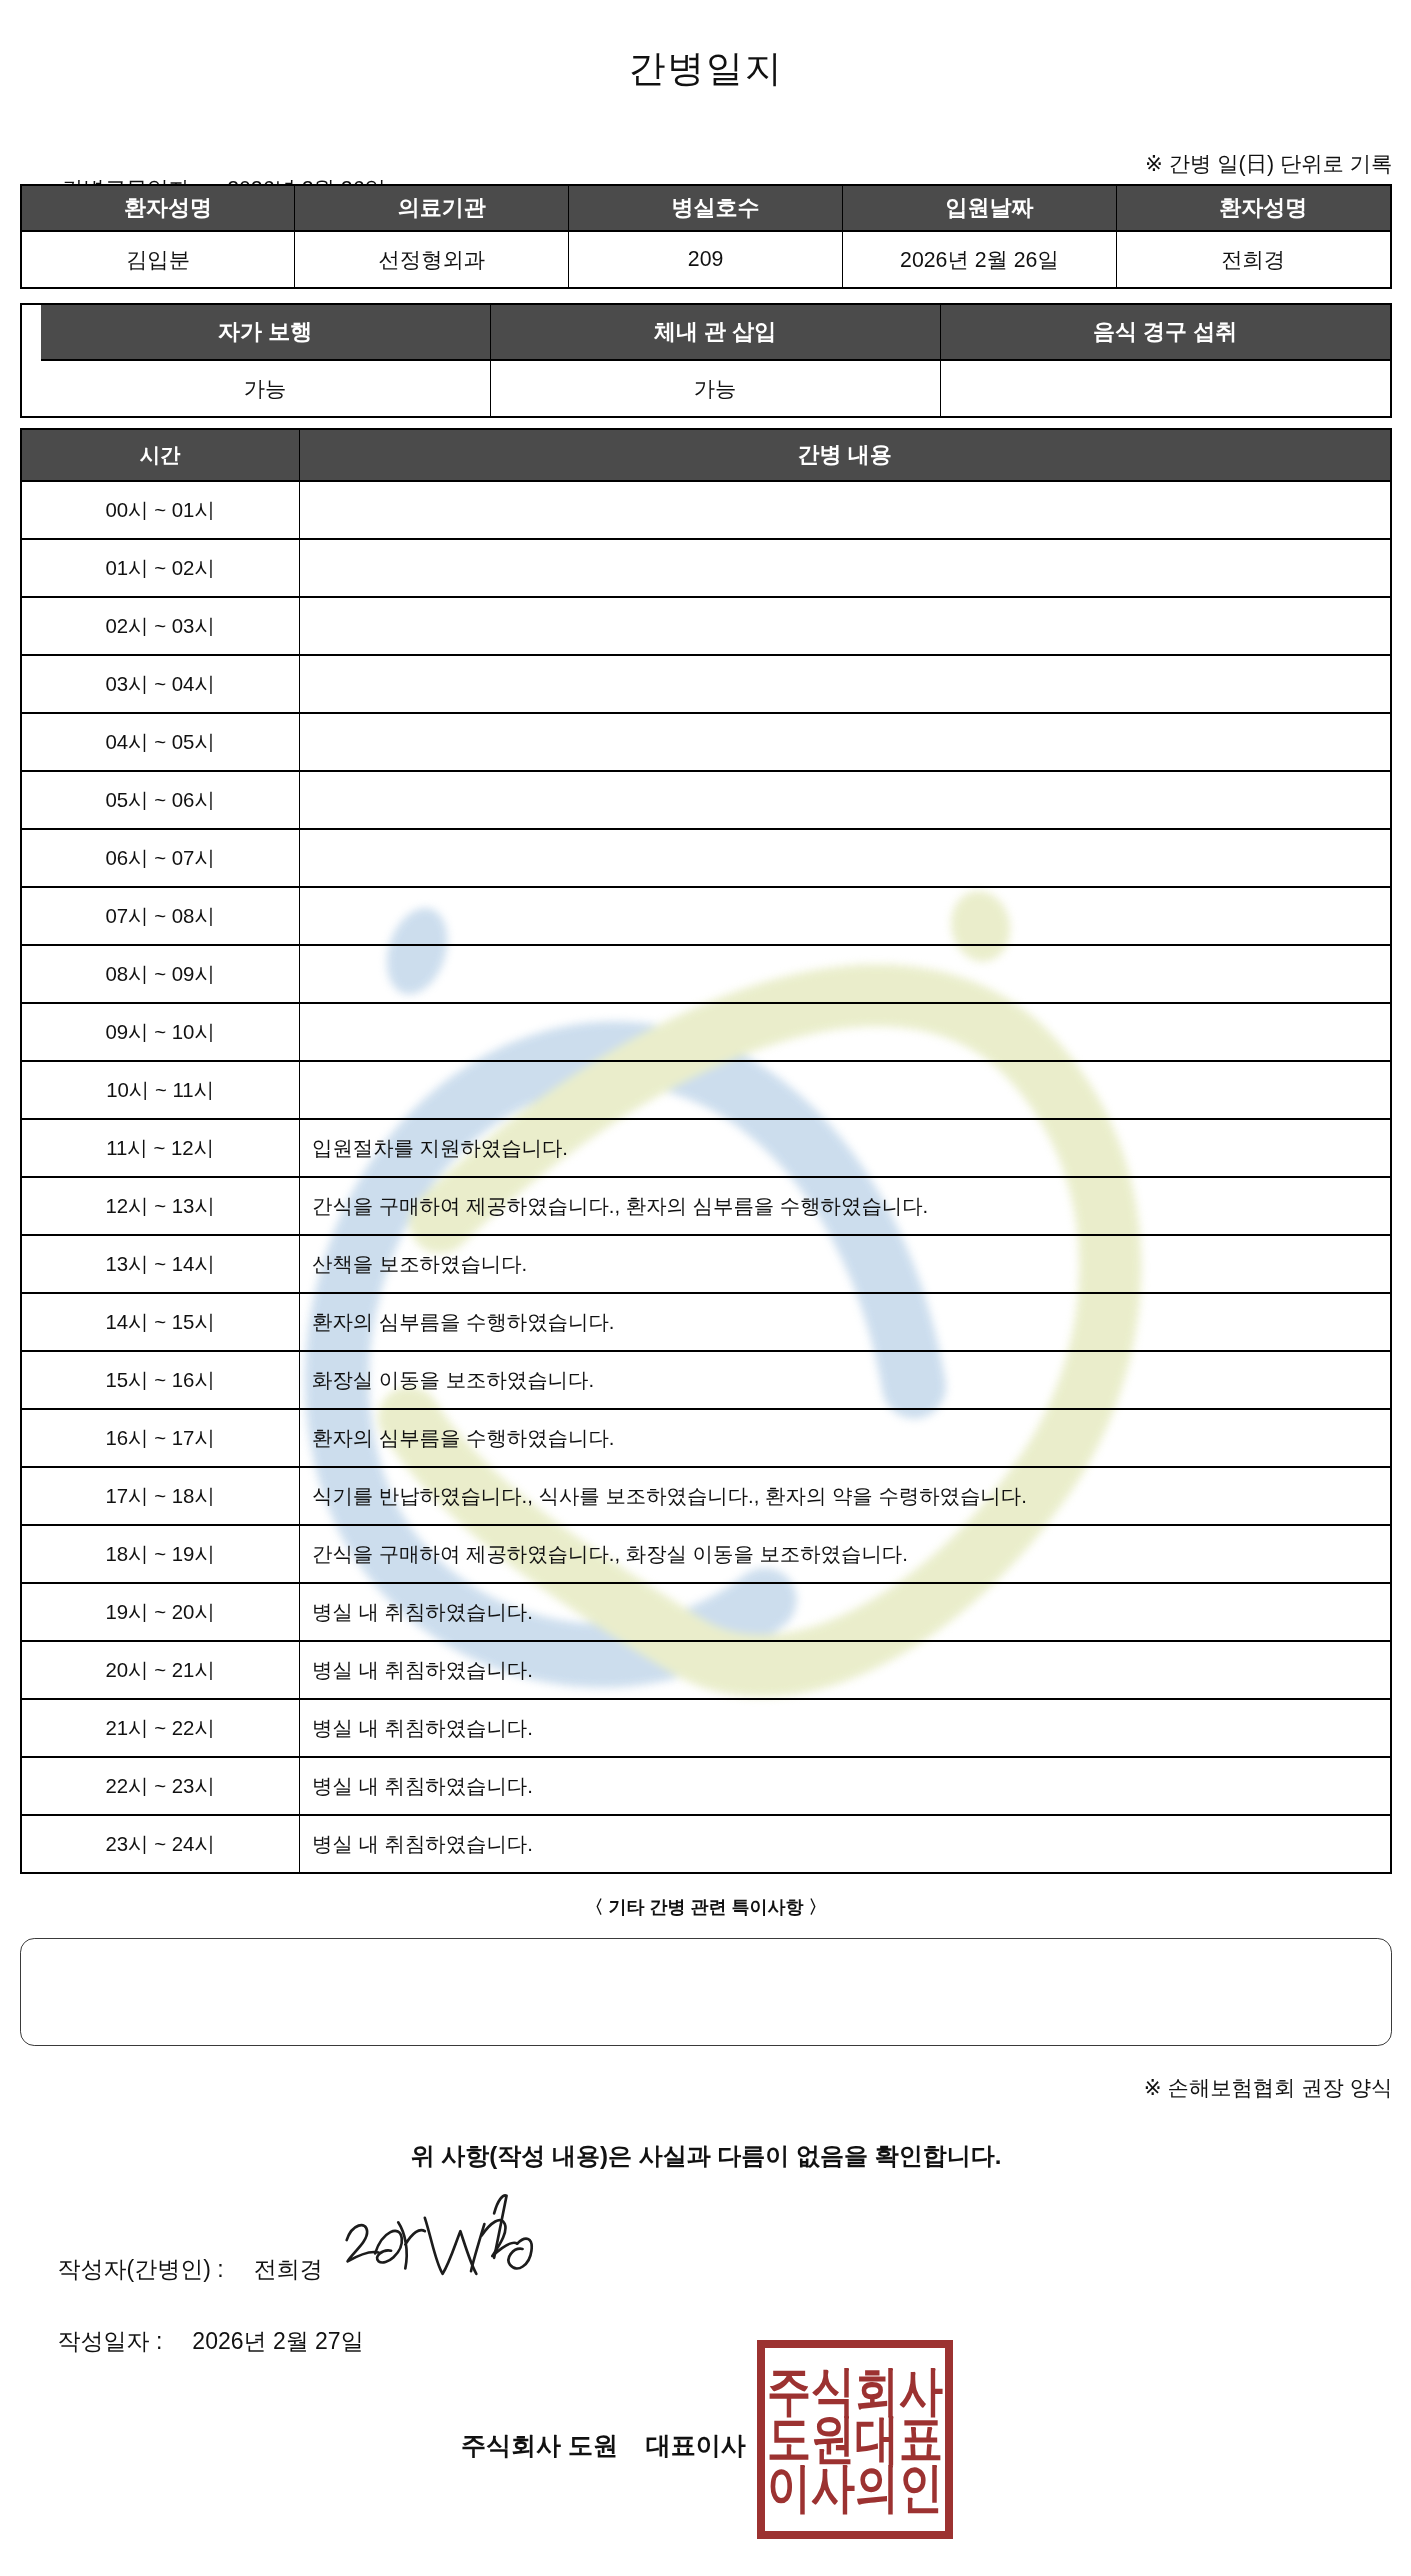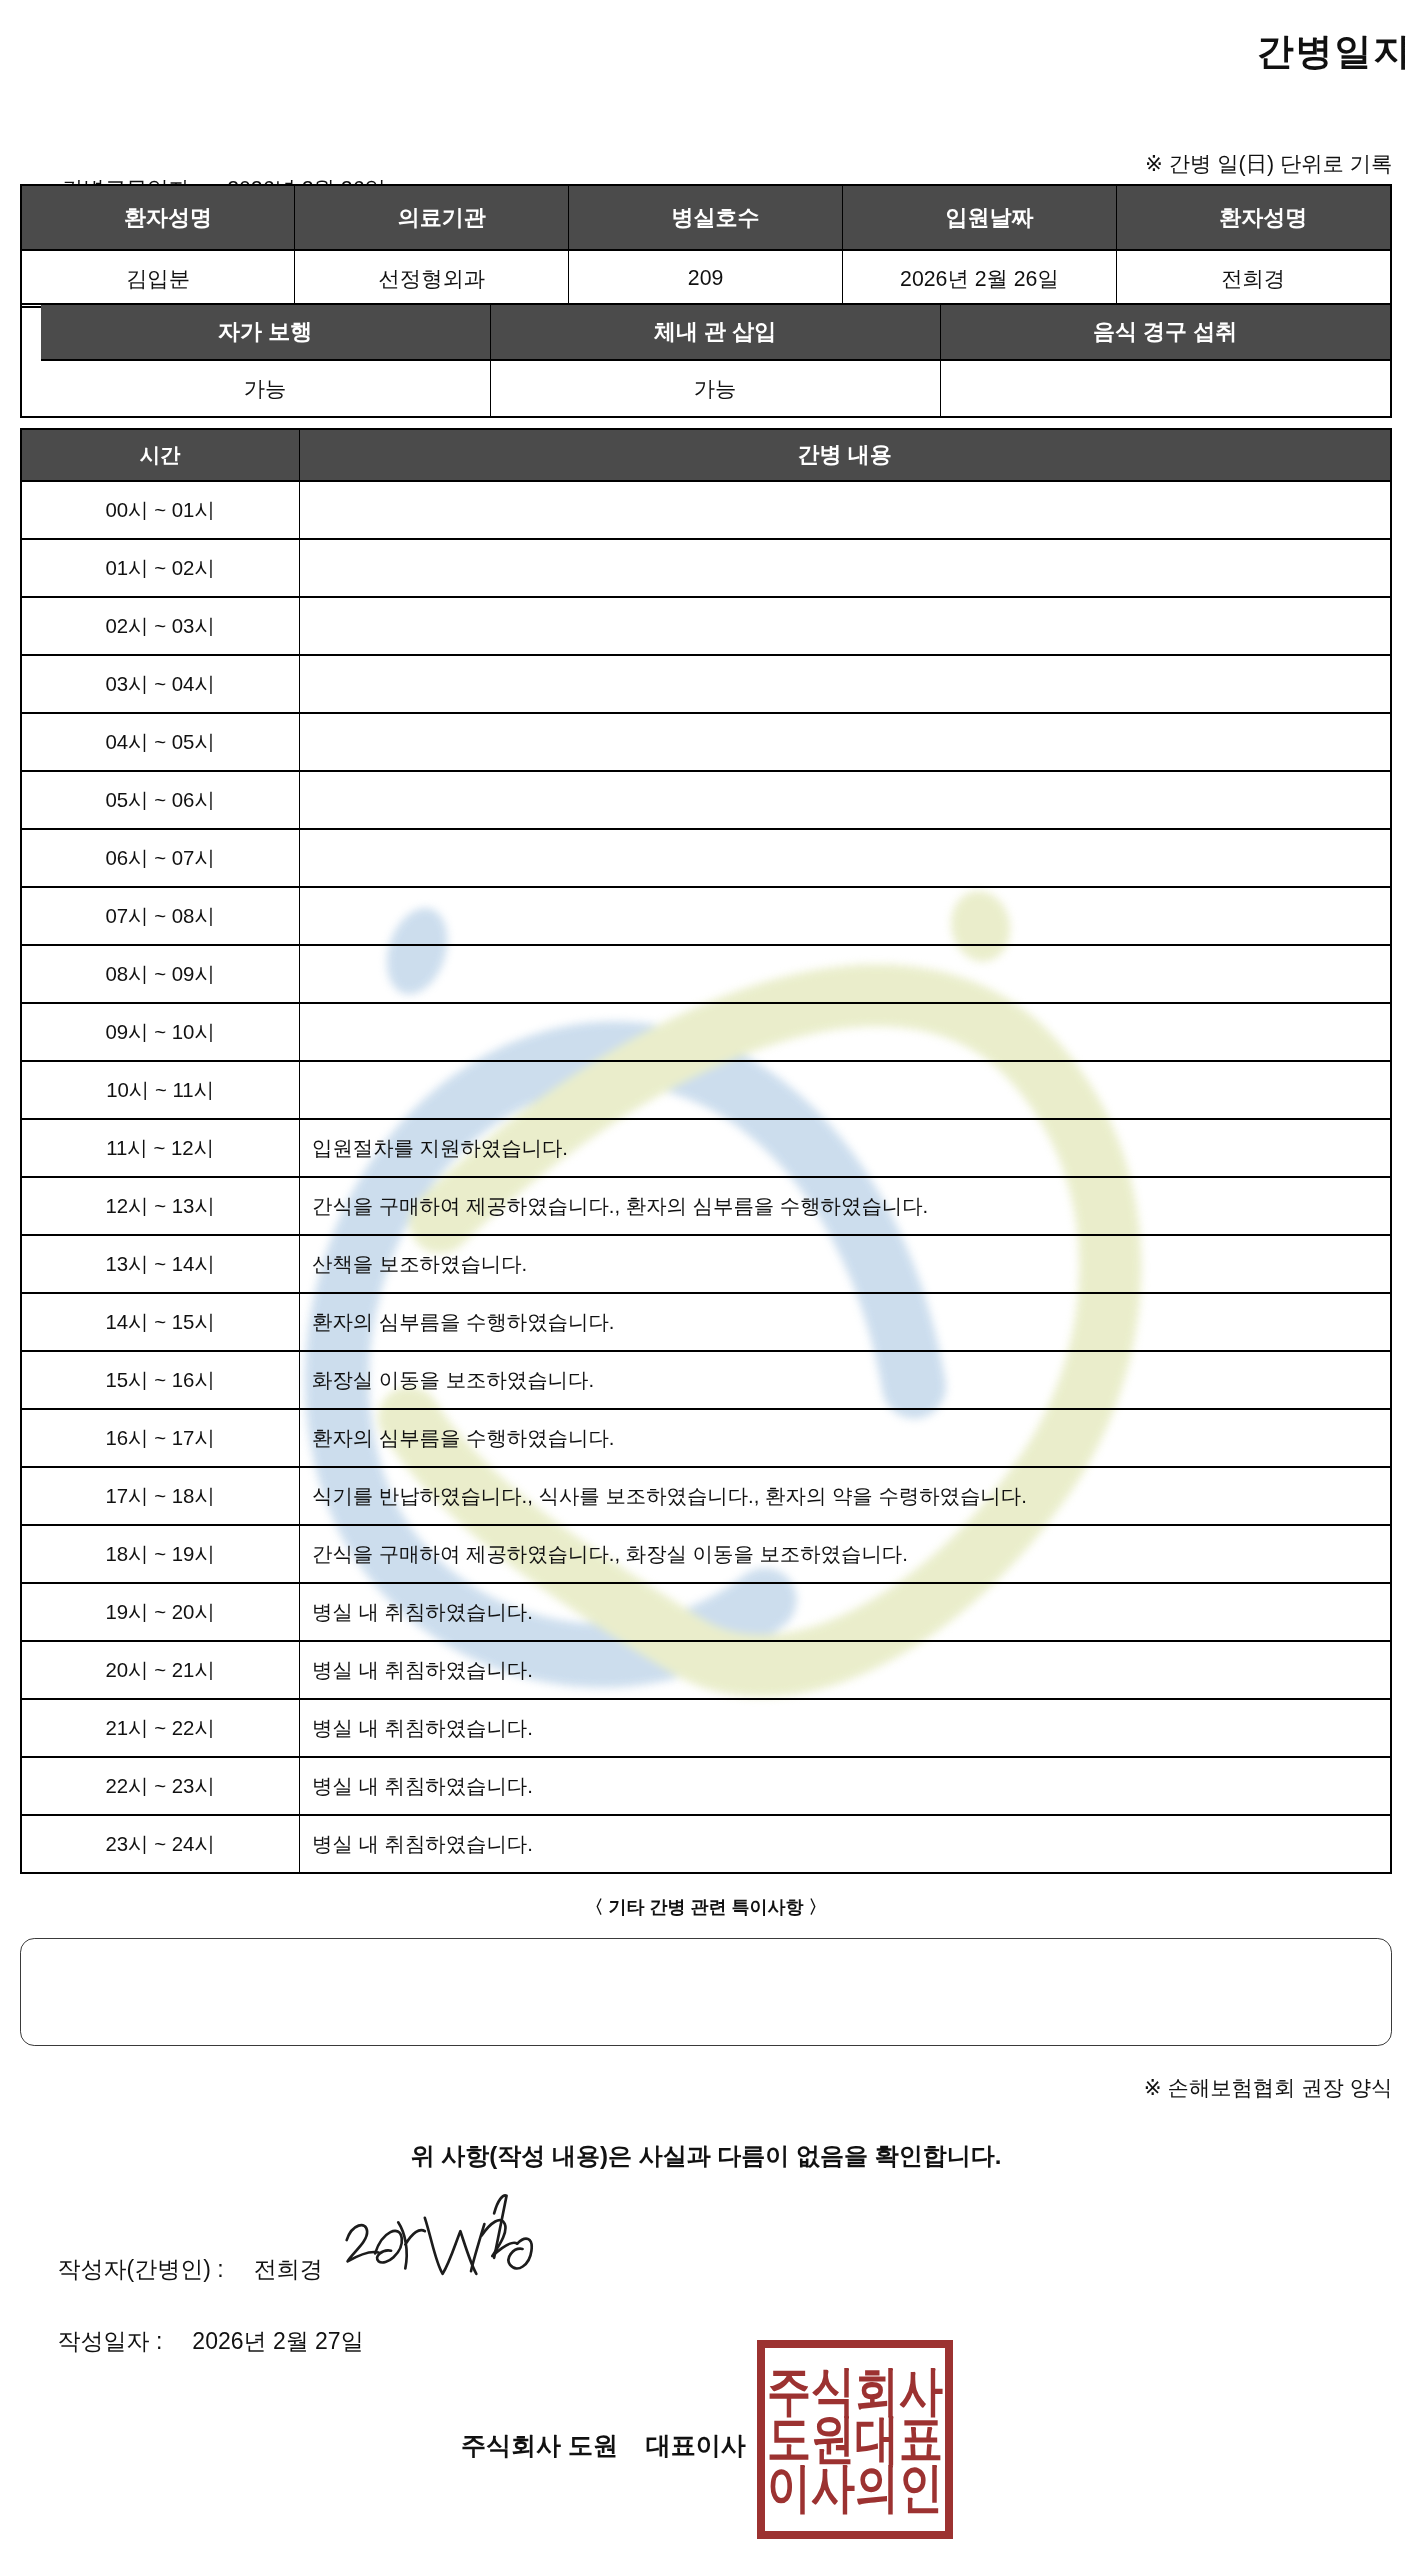--- a/index.html
+++ b/index.html
@@ -11,7 +11,7 @@
   
   .wm{position:absolute;left:0;top:0;z-index:0;filter:blur(4.4px);opacity:.95;}
   
-  .title{top:27px;left:0;width:100%;text-align:right;font-size:37px;font-weight:bold;letter-spacing:1.8px;}
+  .title{top:44px;left:0;width:100%;text-align:center;font-size:37px;font-weight:normal;letter-spacing:1.8px;}
   .meta-left{top:149px;left:19.6px;font-size:21.3px;white-space:pre;}
   .meta-left .val{margin-left:19.6px;}
   .meta-right{top:149px;right:19.6px;font-size:21.3px;text-align:right;}

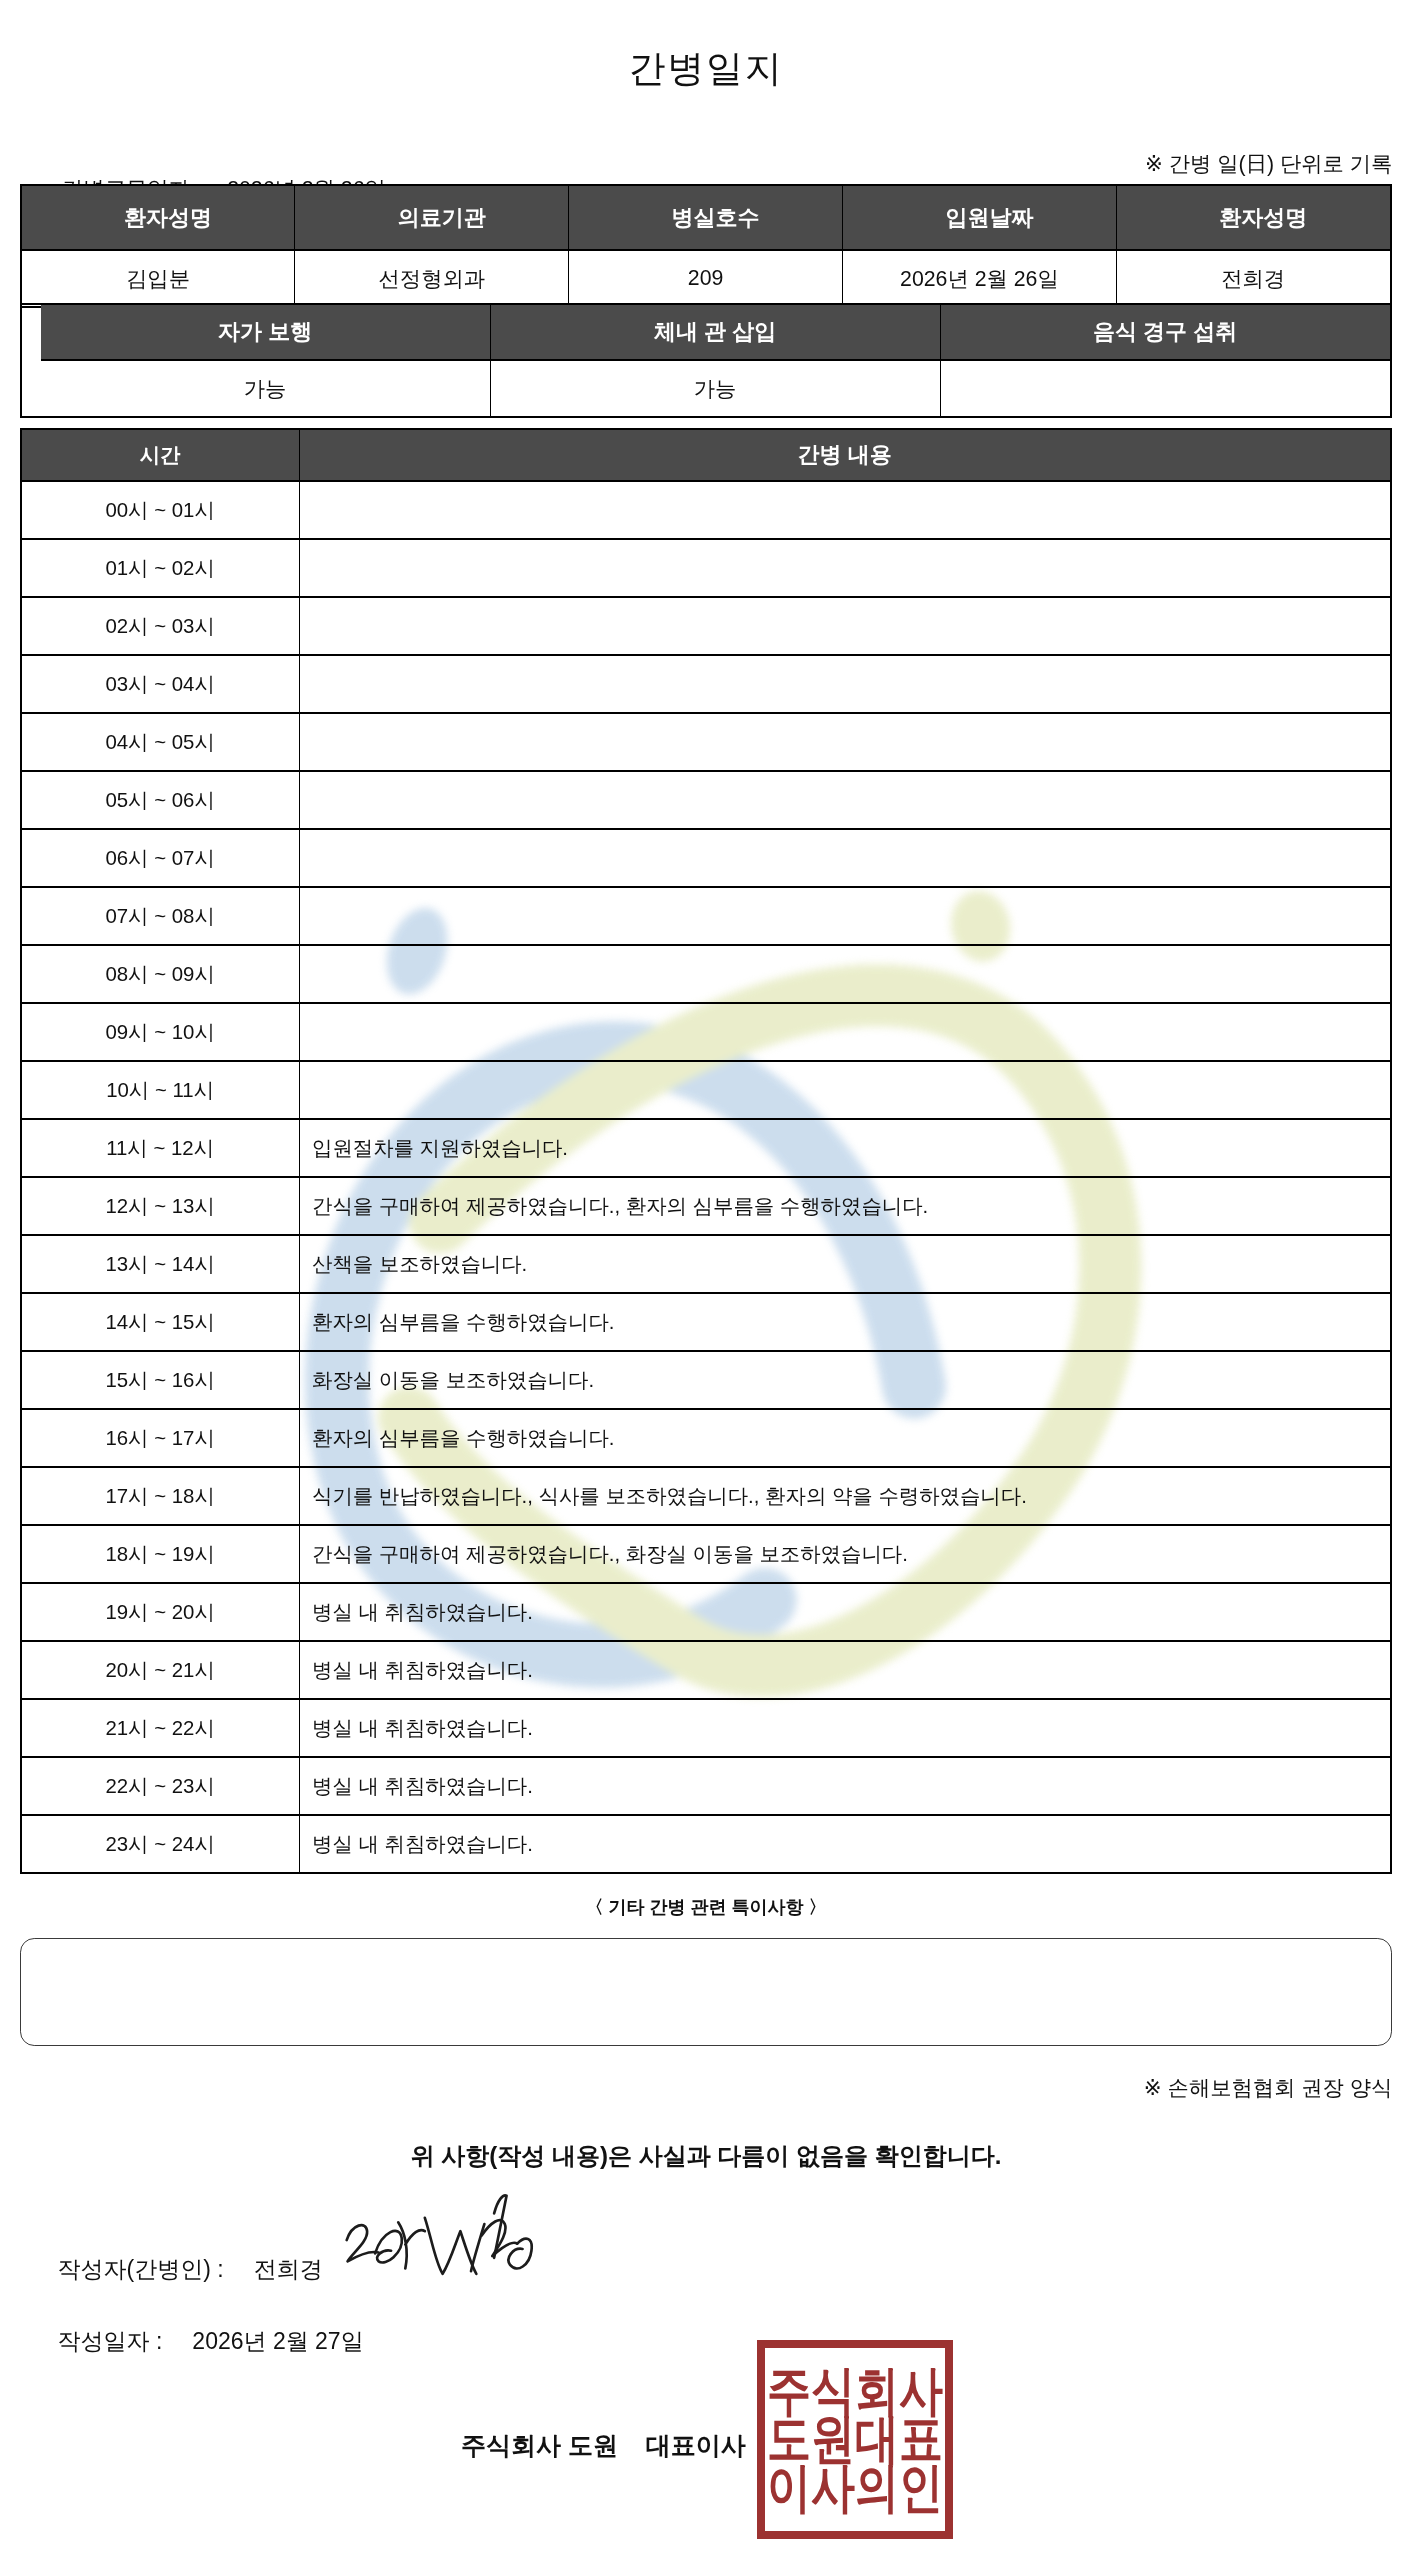--- a/index.html
+++ b/index.html
@@ -23,7 +23,7 @@
   .cell + .cell{border-left:1.8px solid #000;}
   .hcell{background:#4b4b4b;color:#fff;font-weight:bold;font-size:22px;}
   #patient-table{top:184px;}
-  #patient-table .trow.h .cell{height:63px;padding-left:20px;}
+  #patient-table .trow.h .cell{height:44px;padding-left:20px;}
   #patient-table .trow.v .cell{height:55px;}
   #status-table{top:303px;padding-left:19px;}
   #status-table .trow.h .cell{height:54px;}

